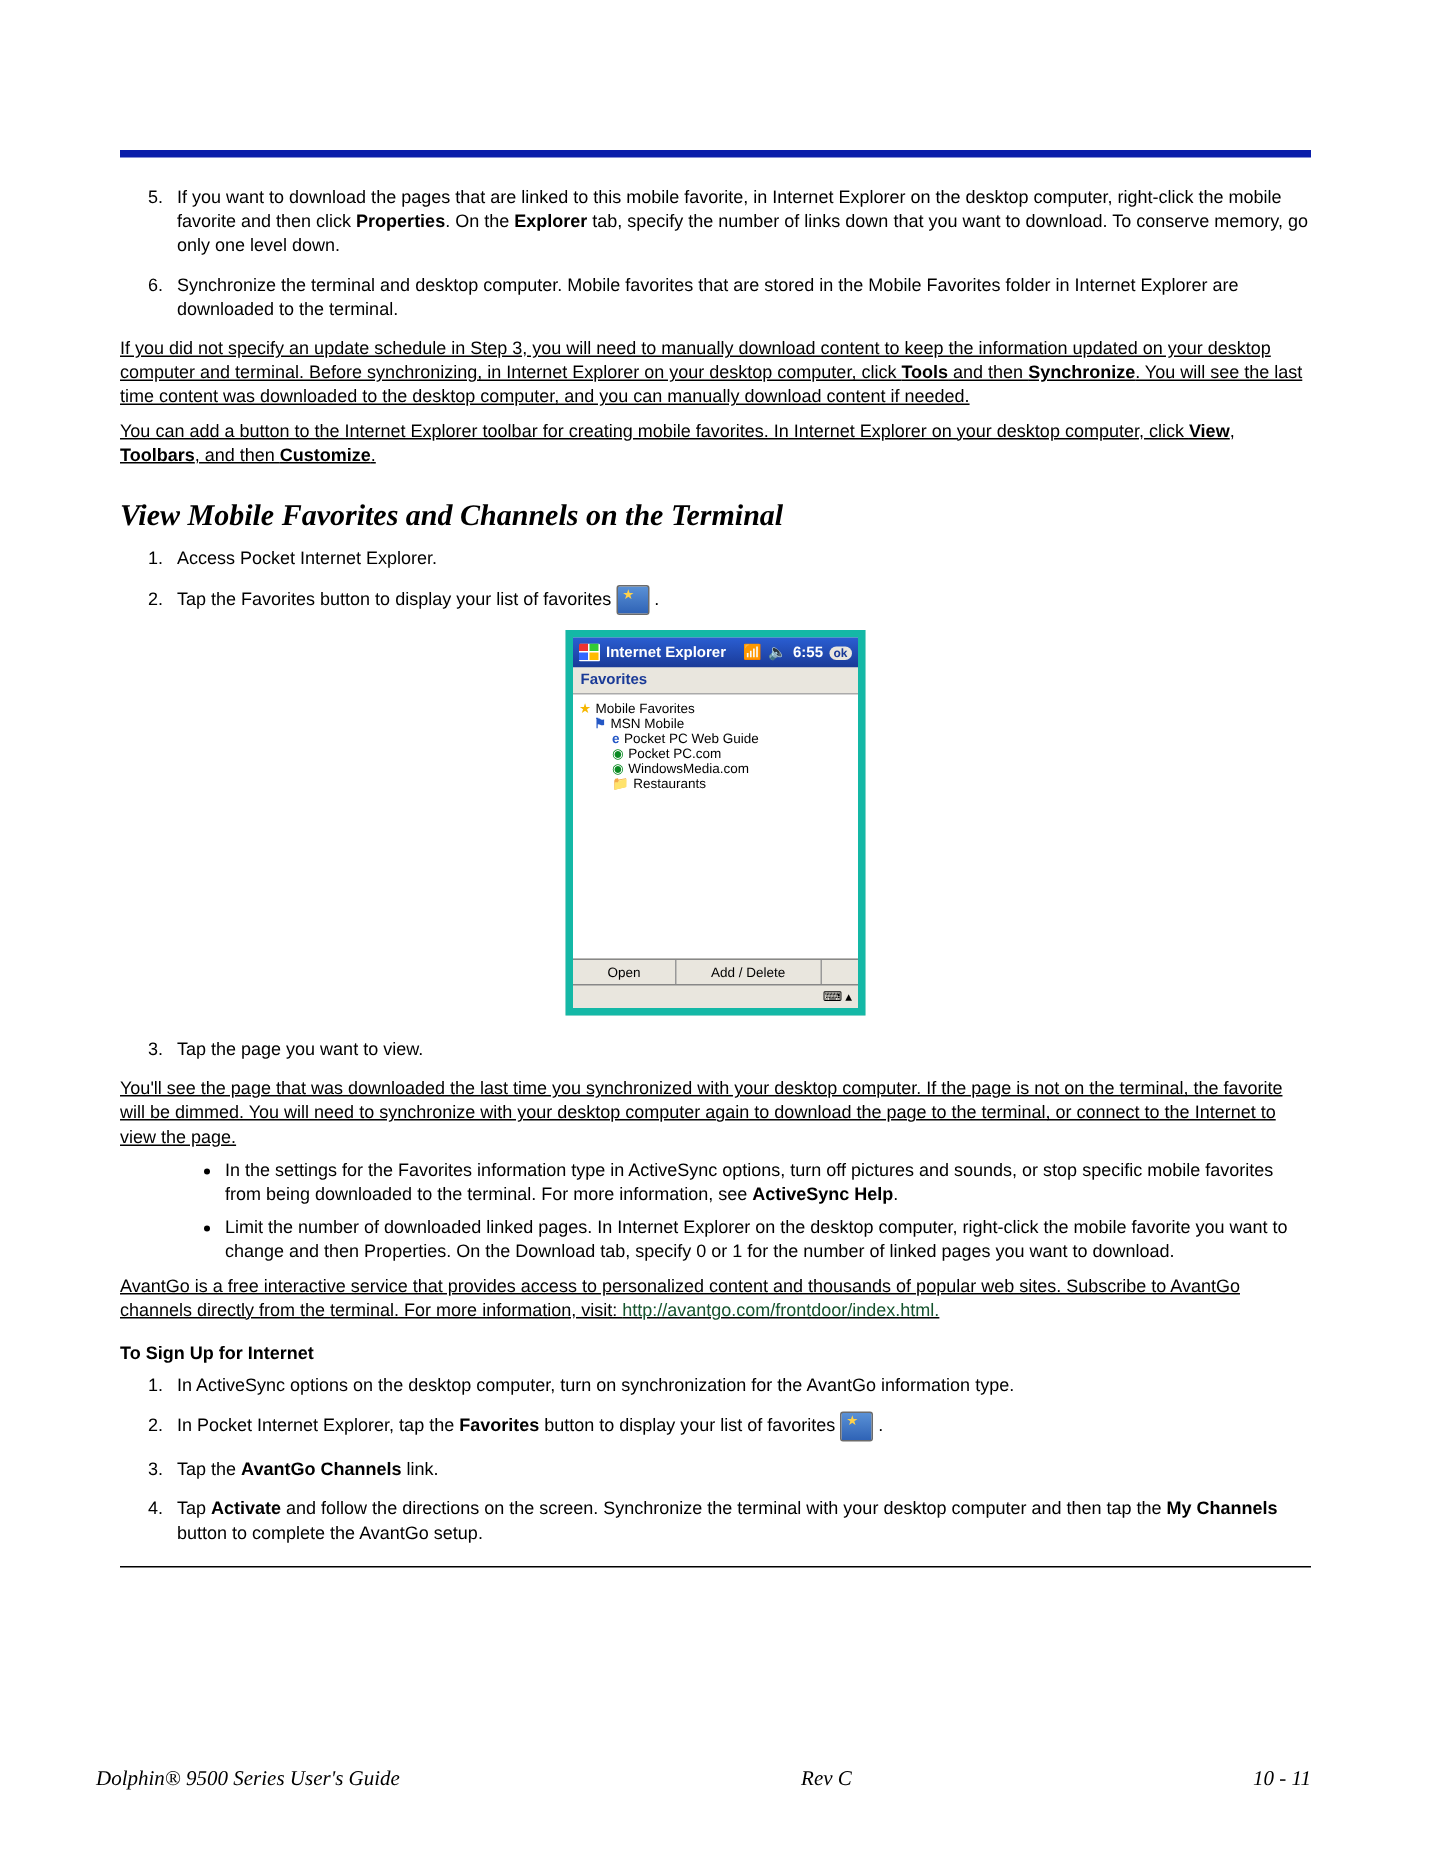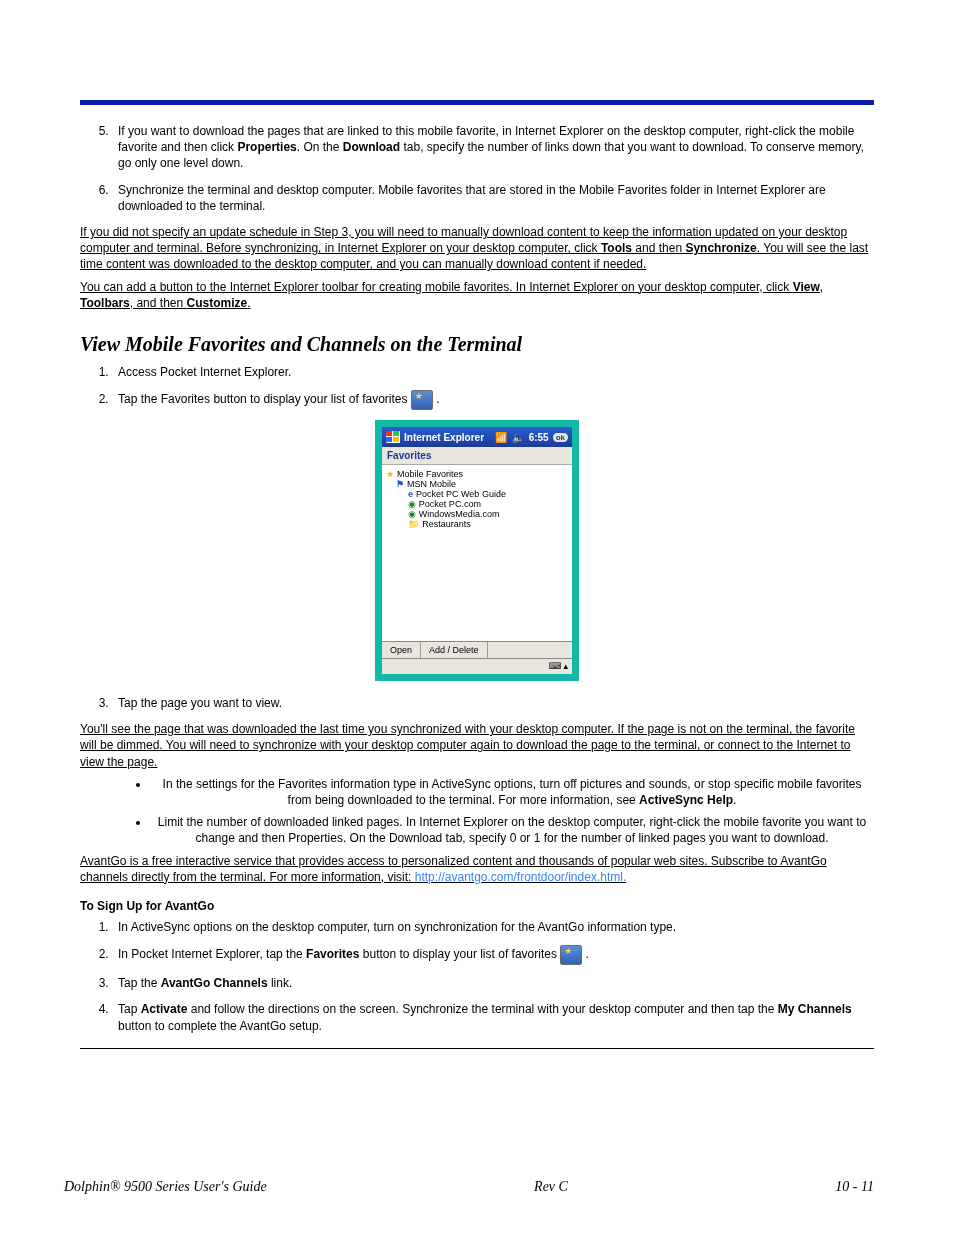--- a/index.html
+++ b/index.html
@@ -186,7 +186,7 @@
 
   <ol class="ol" start="5">
     <li>
-      <span>If you want to download the pages that are linked to this mobile favorite, in Internet Explorer on the desktop computer, right-click the mobile favorite and then click </span><b>Properties</b><span>. On the </span><b>Download</b><span> tab, specify the number of links down that you want to download. To conserve memory, go only one level down.</span>
+      <span>If you want to download the pages that are linked to this mobile favorite, in Internet Explorer on the desktop computer, right-click the mobile favorite and then click </span><b>Properties</b><span>. On the </span><b>Explorer</b><span> tab, specify the number of links down that you want to download. To conserve memory, go only one level down.</span>
     </li>
     <li><span>Synchronize the terminal and desktop computer. Mobile favorites that are stored in the Mobile Favorites folder in Internet Explorer are downloaded to the terminal.</span></li>
   </ol>

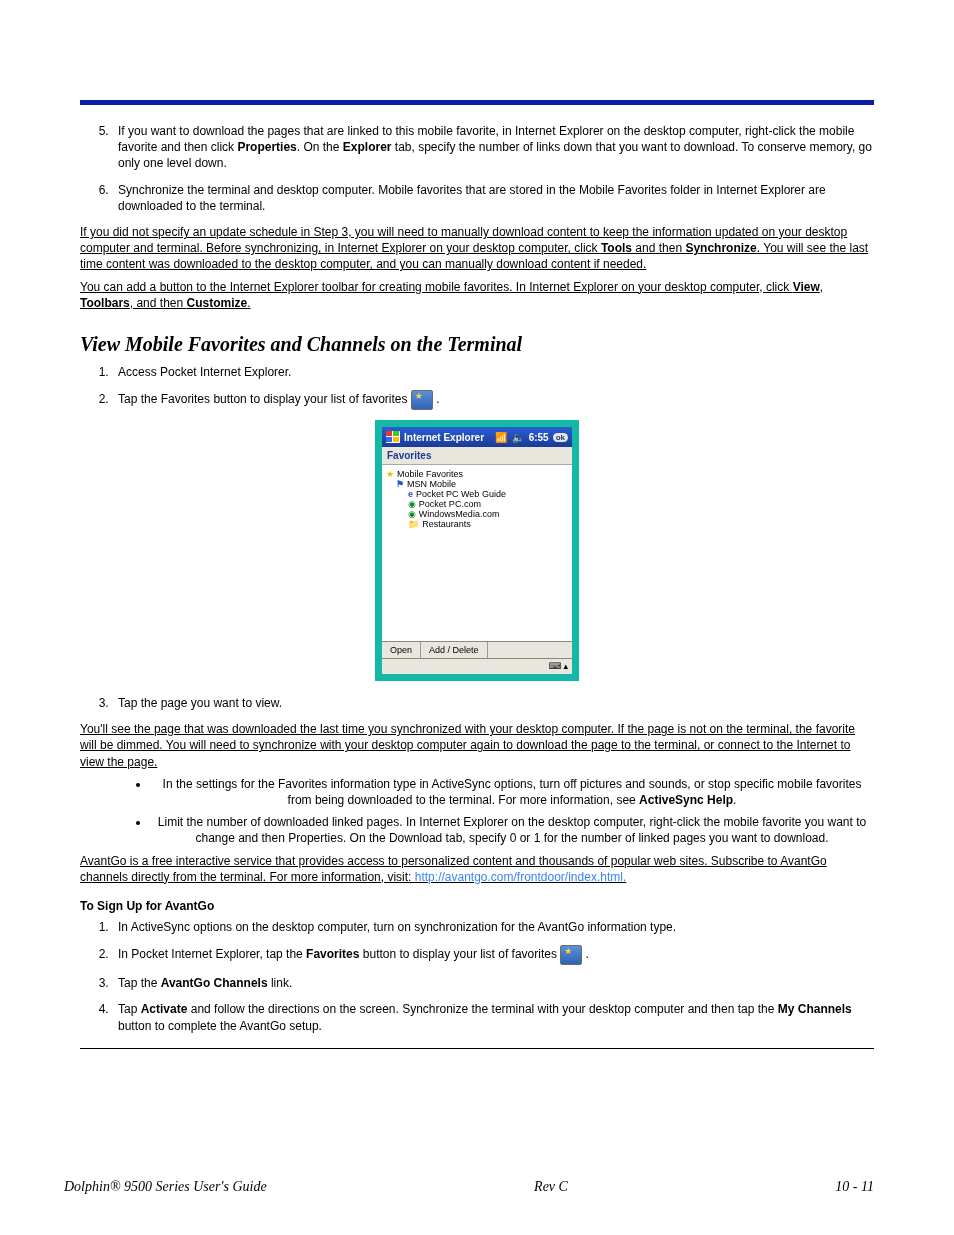--- a/index.html
+++ b/index.html
@@ -89,7 +89,7 @@
   .shot-row { display:flex; align-items:stretch; }
   .device {
     width: 190px;
-    border: 7px solid #14b8a6;
+    border: 5px solid #14b8a6;
     font-size: 10px;
     background:#e9e6de;
     position:relative;

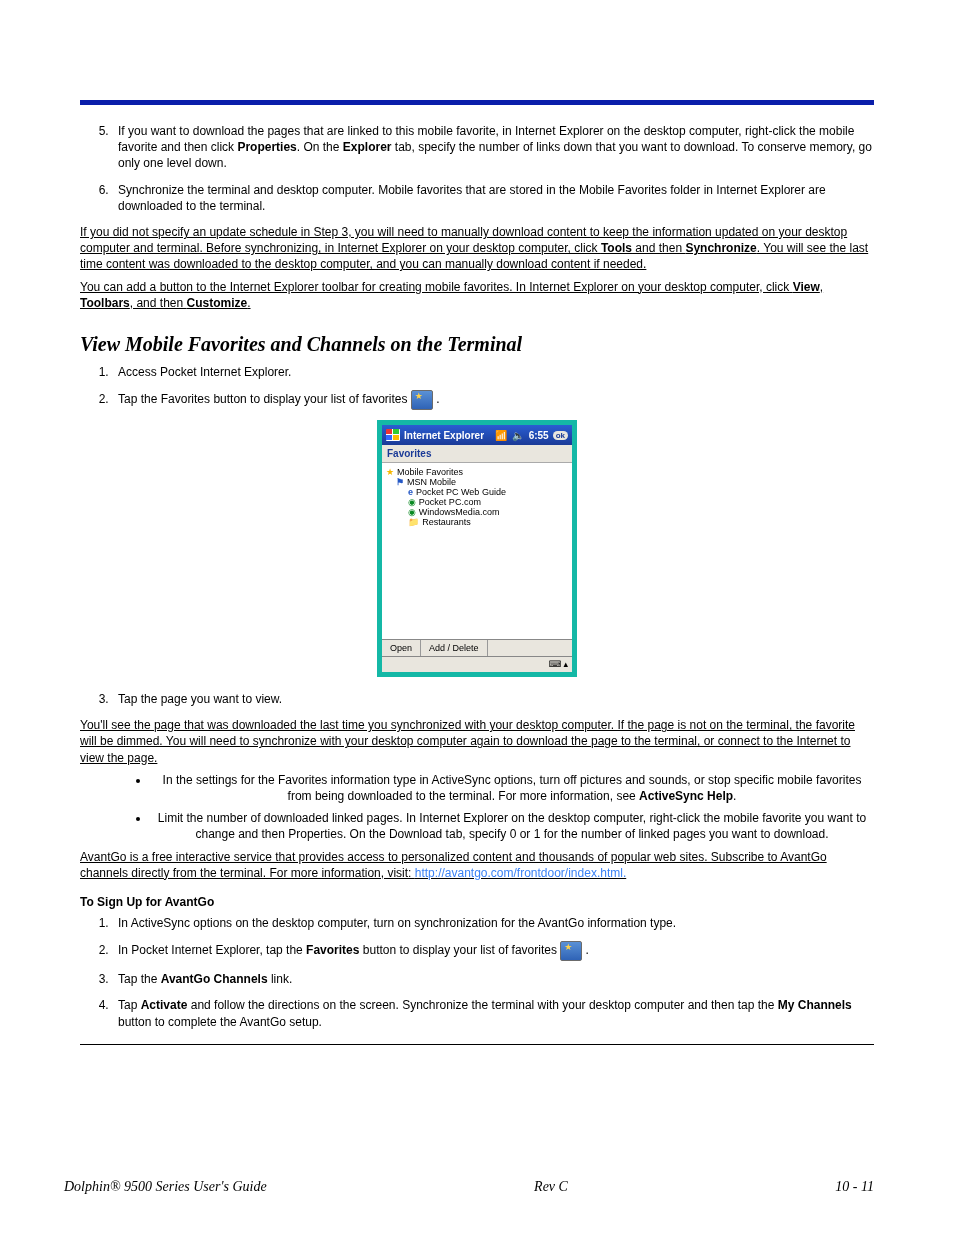--- a/index.html
+++ b/index.html
@@ -146,7 +146,7 @@
     font-size:9px;
   }
   .toolbar span{
-    padding:3px 8px;
+    padding:3px 23px;
     border-right:1px solid #999;
     text-align:right;
   }

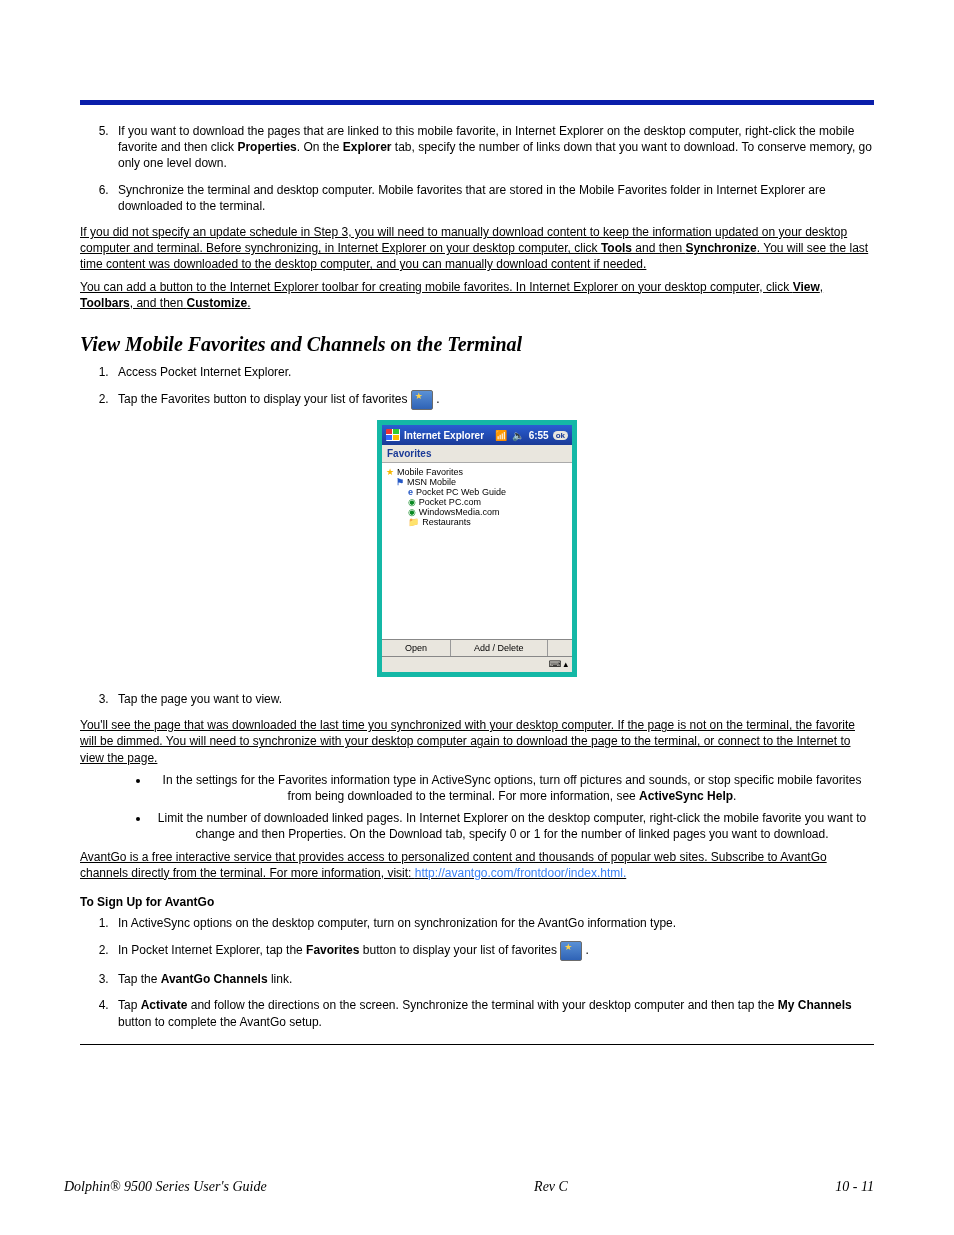--- a/index.html
+++ b/index.html
@@ -47,7 +47,6 @@
     font-size: 12px;
     line-height: 1.35;
     margin-bottom: 6px;
-    text-align: center;
   }
   .h2 {
     font-family: Georgia, "Times New Roman", serif;

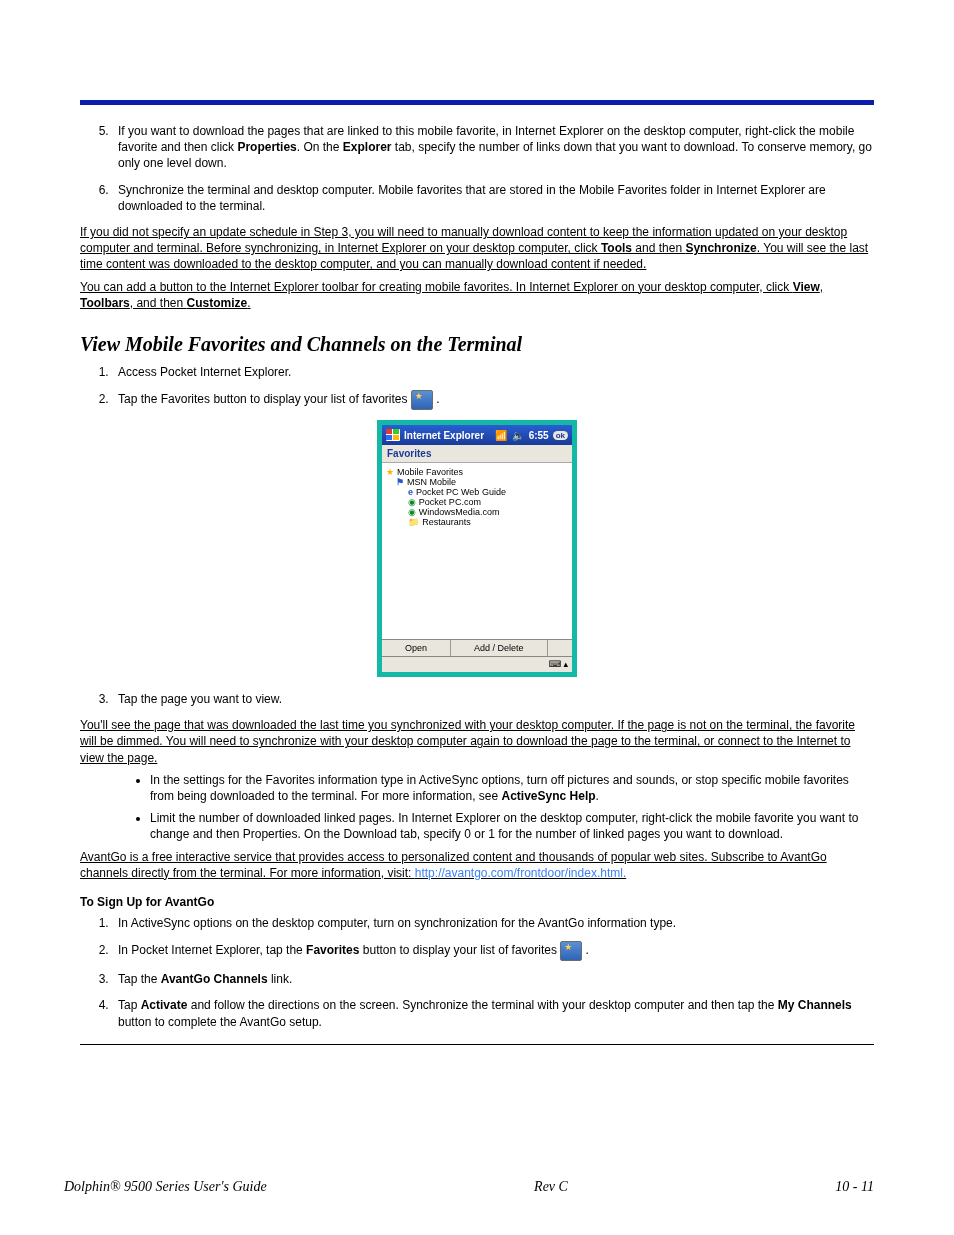--- a/index.html
+++ b/index.html
@@ -61,7 +61,7 @@
     font-weight: bold;
     margin: 14px 0 6px 0;
   }
-  a.url { color: #3b82f6; text-decoration: none; }
+  a.url { color: #14532d; text-decoration: none; }
   .fav-icon {
     display: inline-block;
     width: 20px;

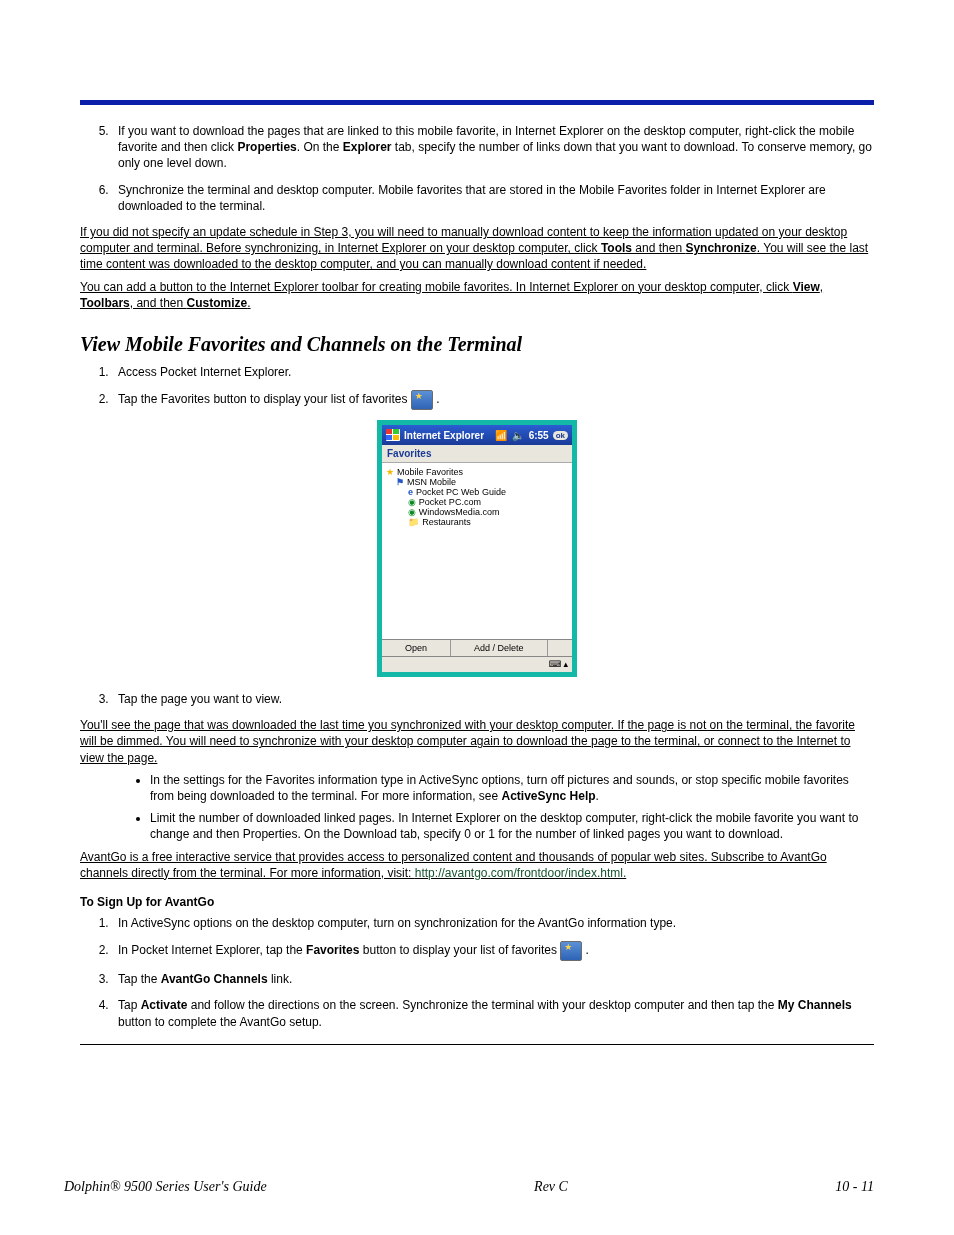--- a/index.html
+++ b/index.html
@@ -276,7 +276,7 @@
     <span>AvantGo is a free interactive service that provides access to personalized content and thousands of popular web sites. Subscribe to AvantGo channels directly from the terminal. For more information, visit:  </span><a class="url">http://avantgo.com/frontdoor/index.html.</a>
   </p>
 
-  <p class="sub-h">To Sign Up for AvantGo</p>
+  <p class="sub-h">To Sign Up for Internet</p>
 
   <ol class="ol">
     <li><span>In ActiveSync options on the desktop computer, turn on synchronization for the AvantGo information type.</span></li>

